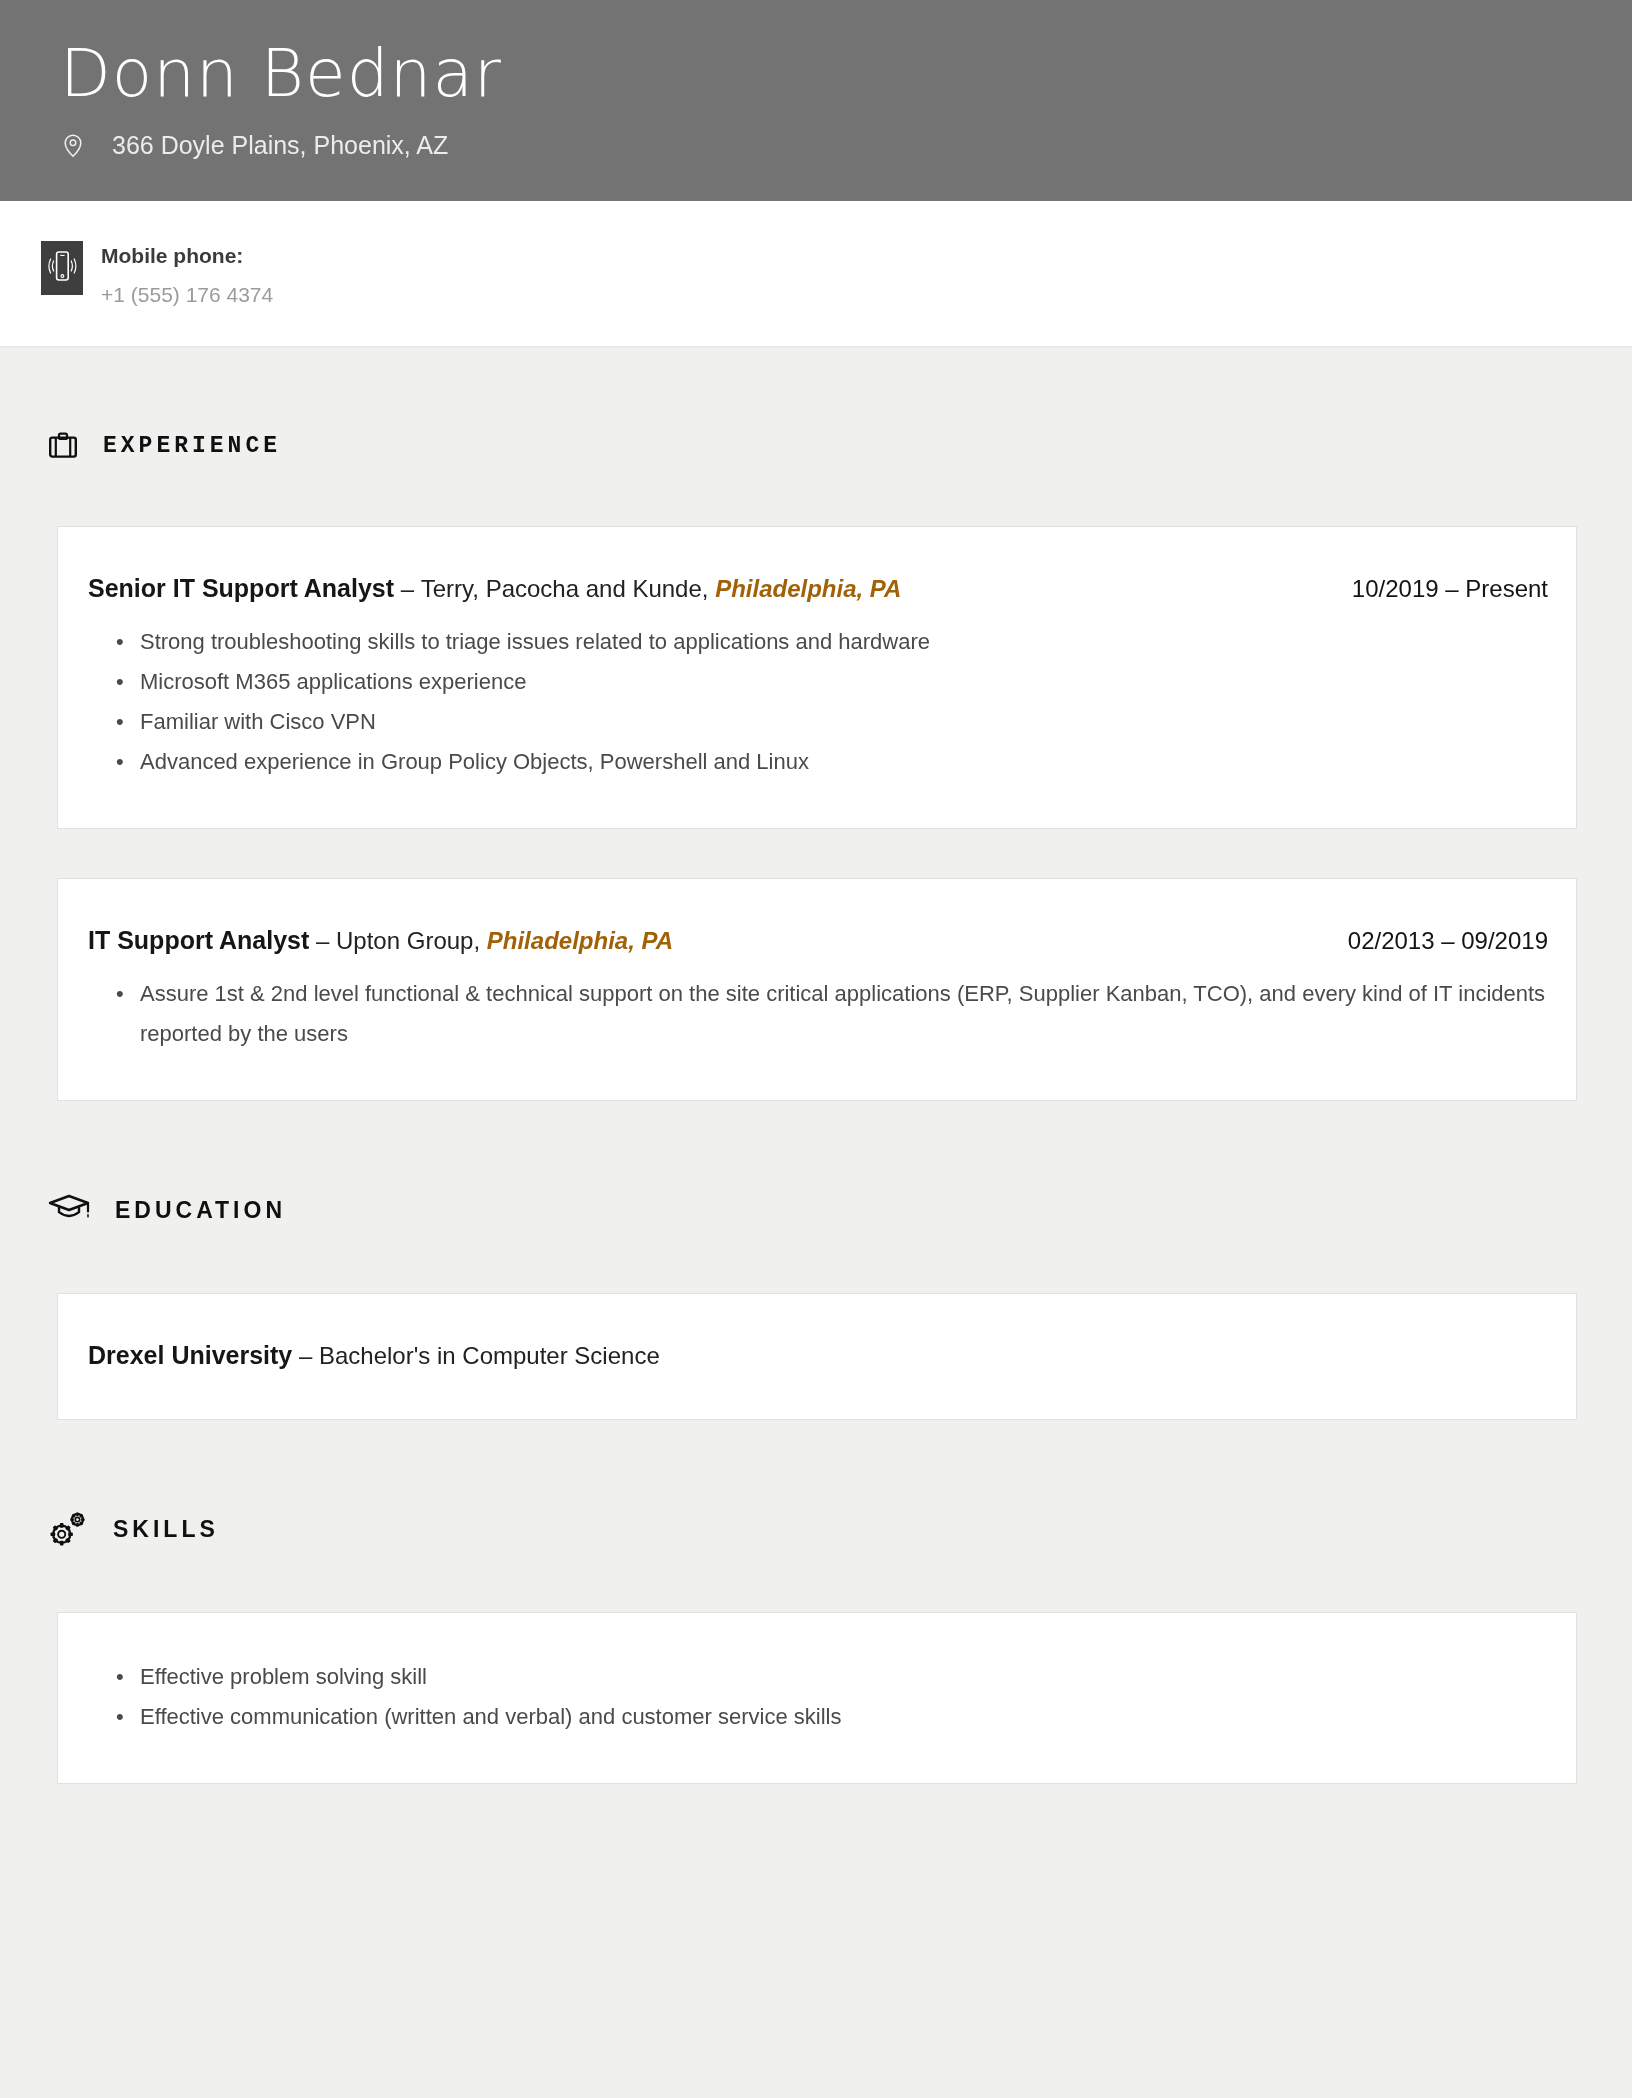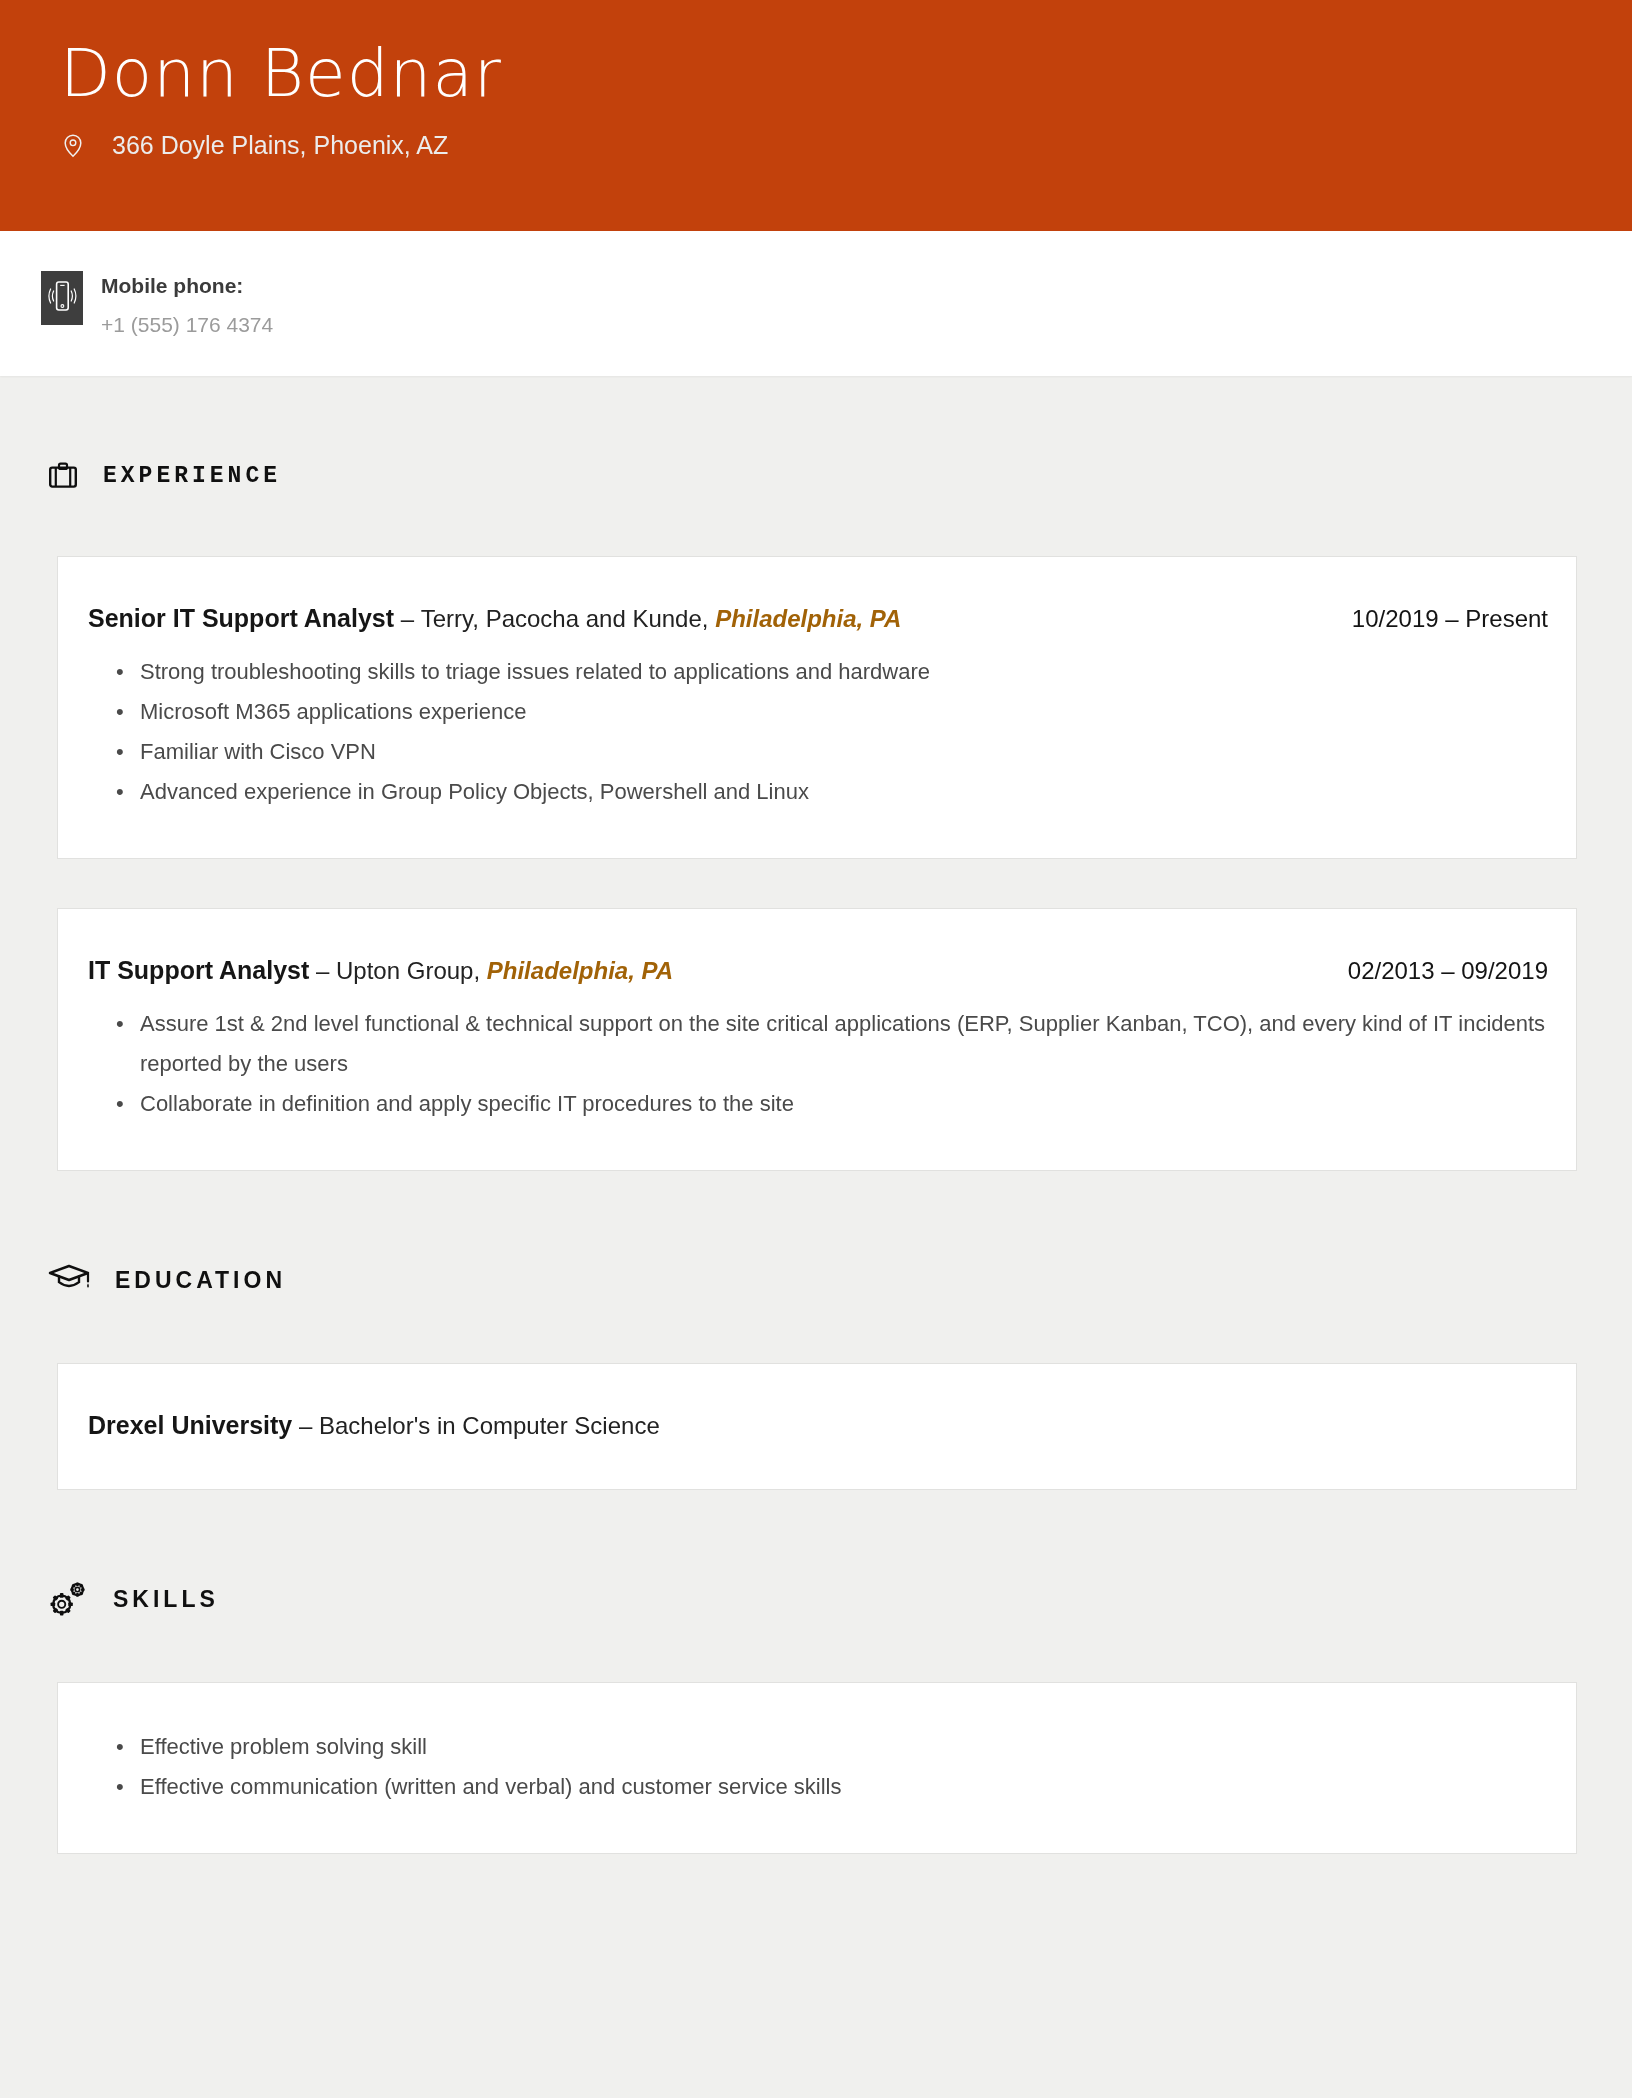--- a/index.html
+++ b/index.html
@@ -14,8 +14,8 @@
 
   
   .page-header {
-    background:#c2410c;
-    height:231px;
+    background:#737373;
+    height:201px;
     padding:36px 40px 0 60px;
     color:#ffffff;
   }

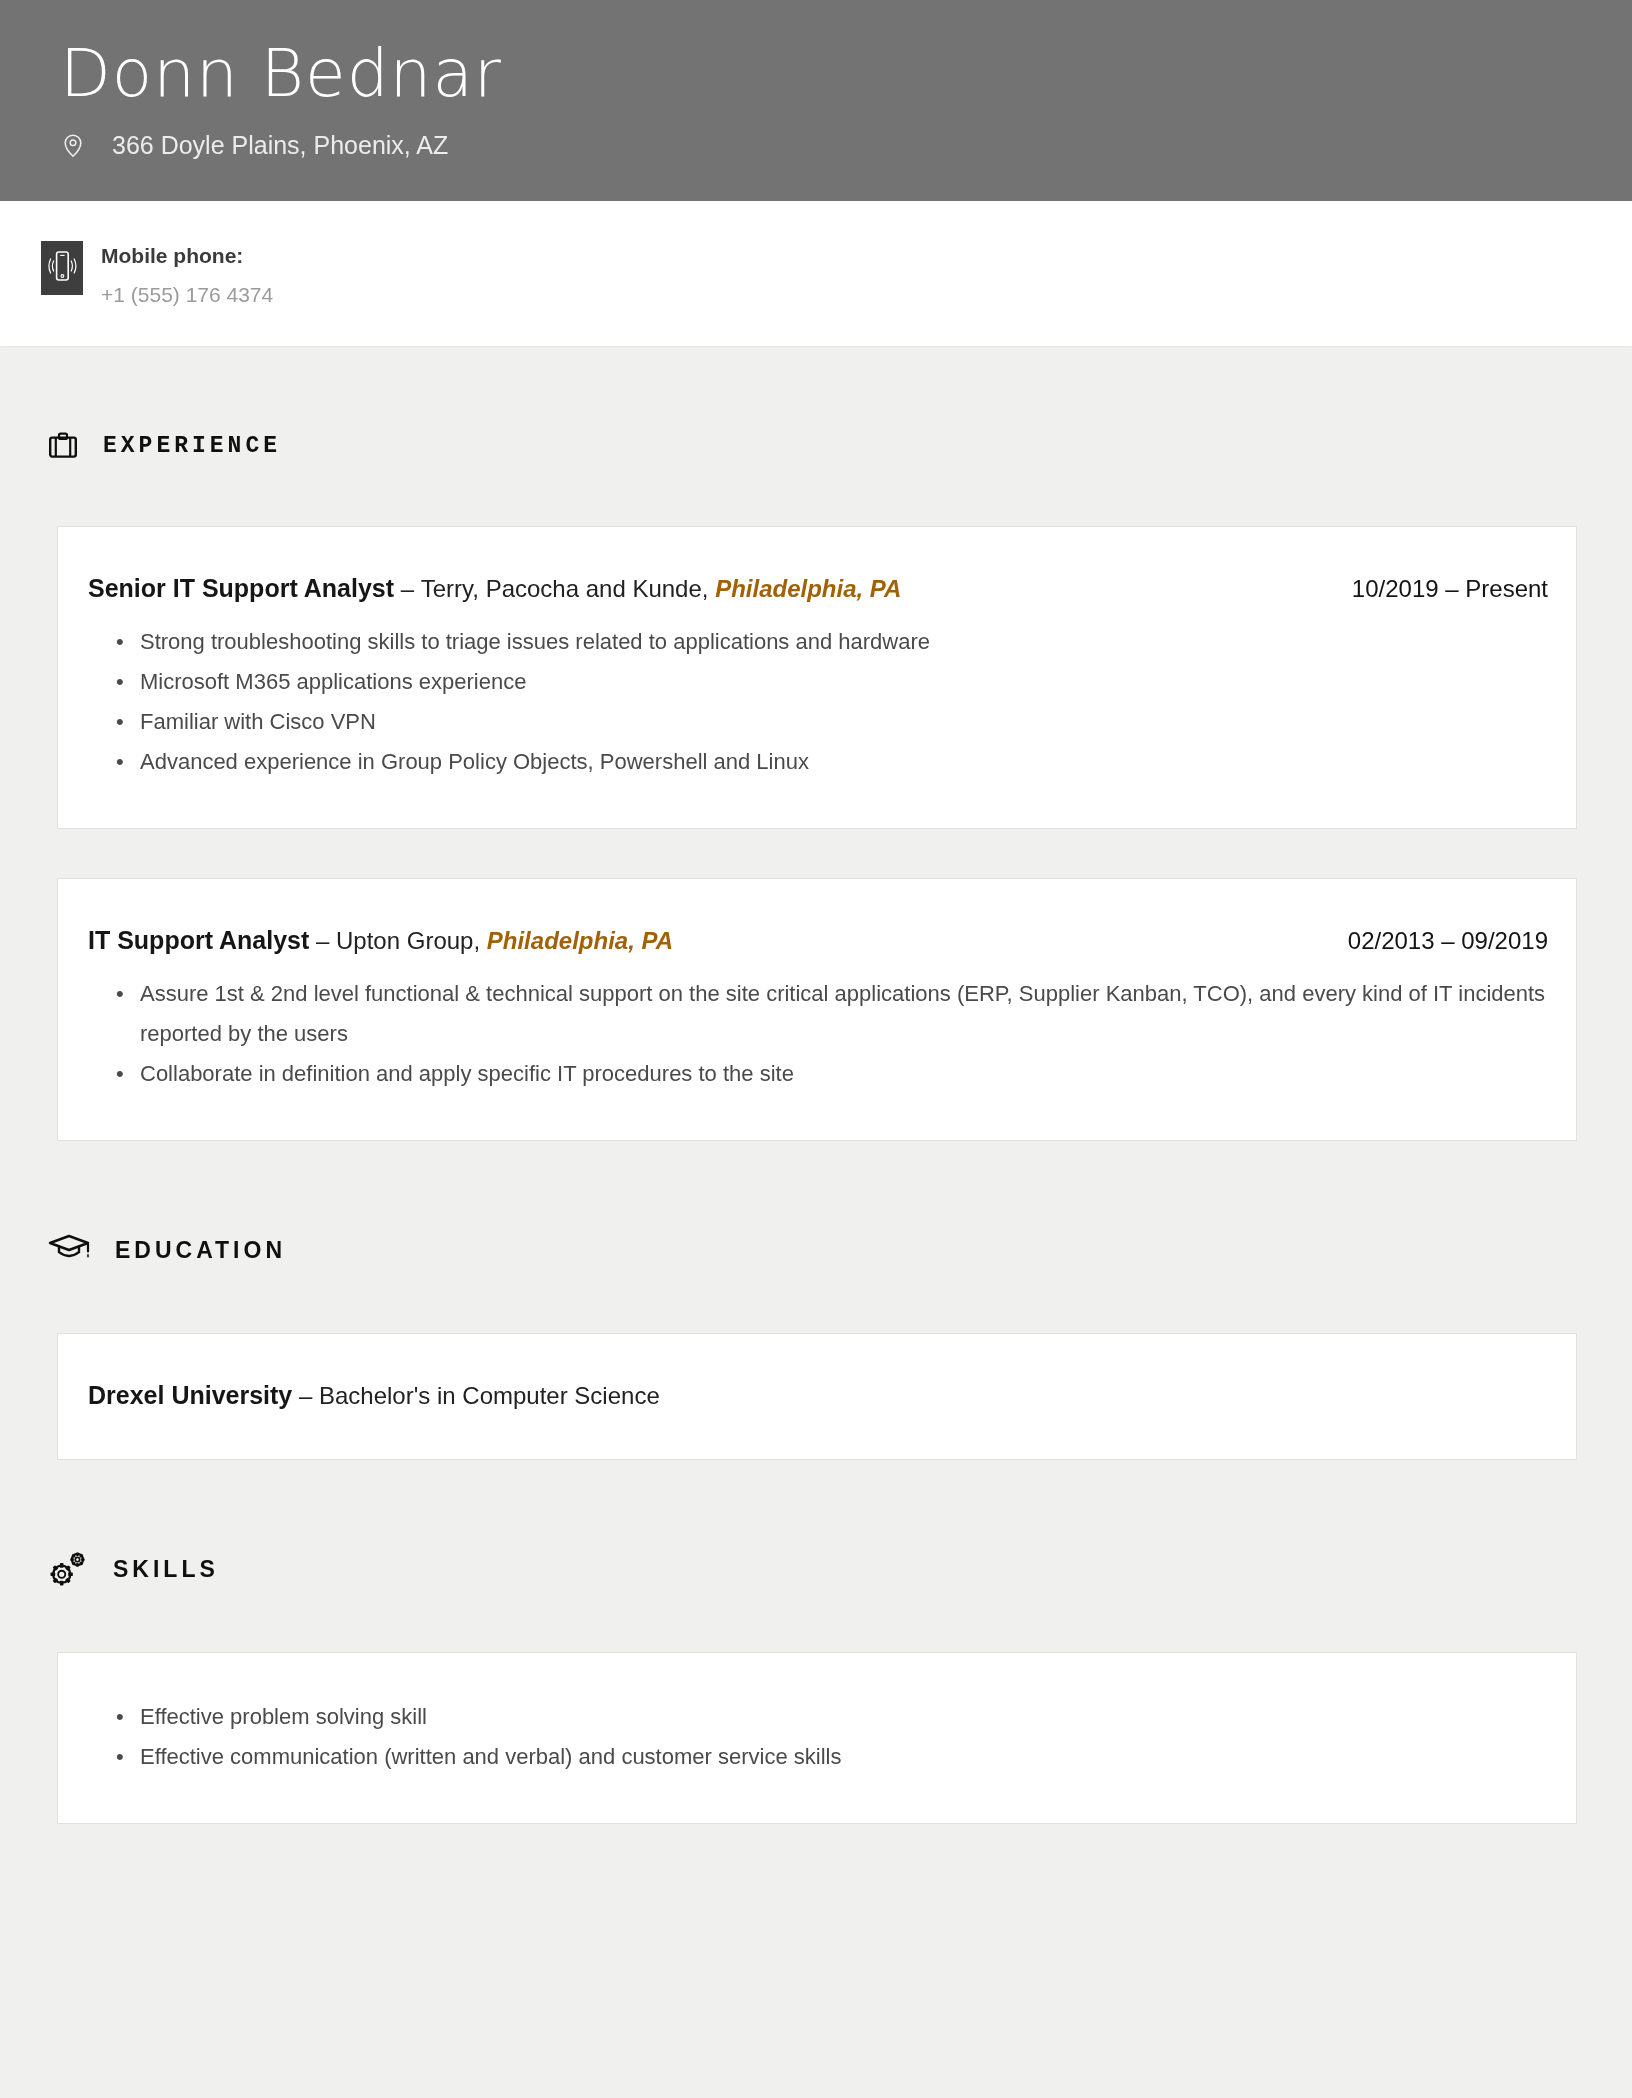--- a/index.html
+++ b/index.html
@@ -188,7 +188,6 @@
       </div>
       <ul class="bullets">
         <li>Assure 1st &amp; 2nd level functional &amp; technical support on the site critical applications (ERP, Supplier Kanban, TCO), and every kind of IT incidents reported by the users</li>
-        <li>Collaborate in definition and apply specific IT procedures to the site</li>
       </ul>
     </article>
   </section>

